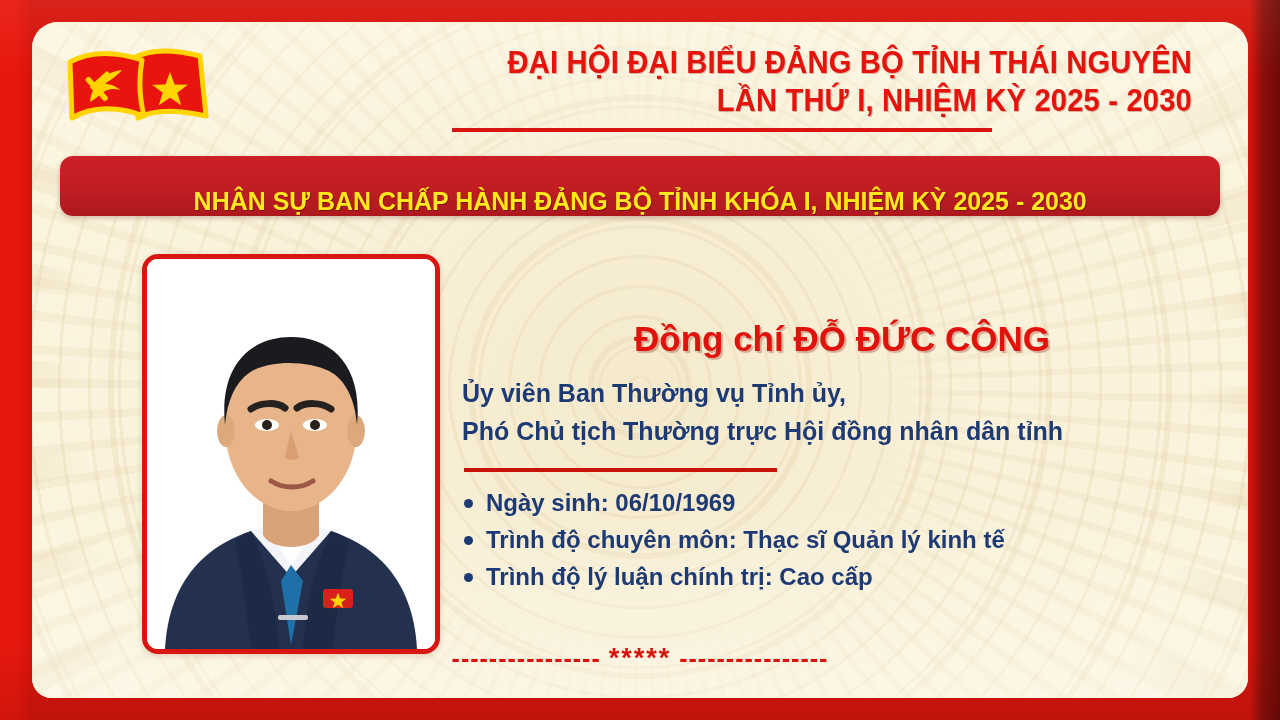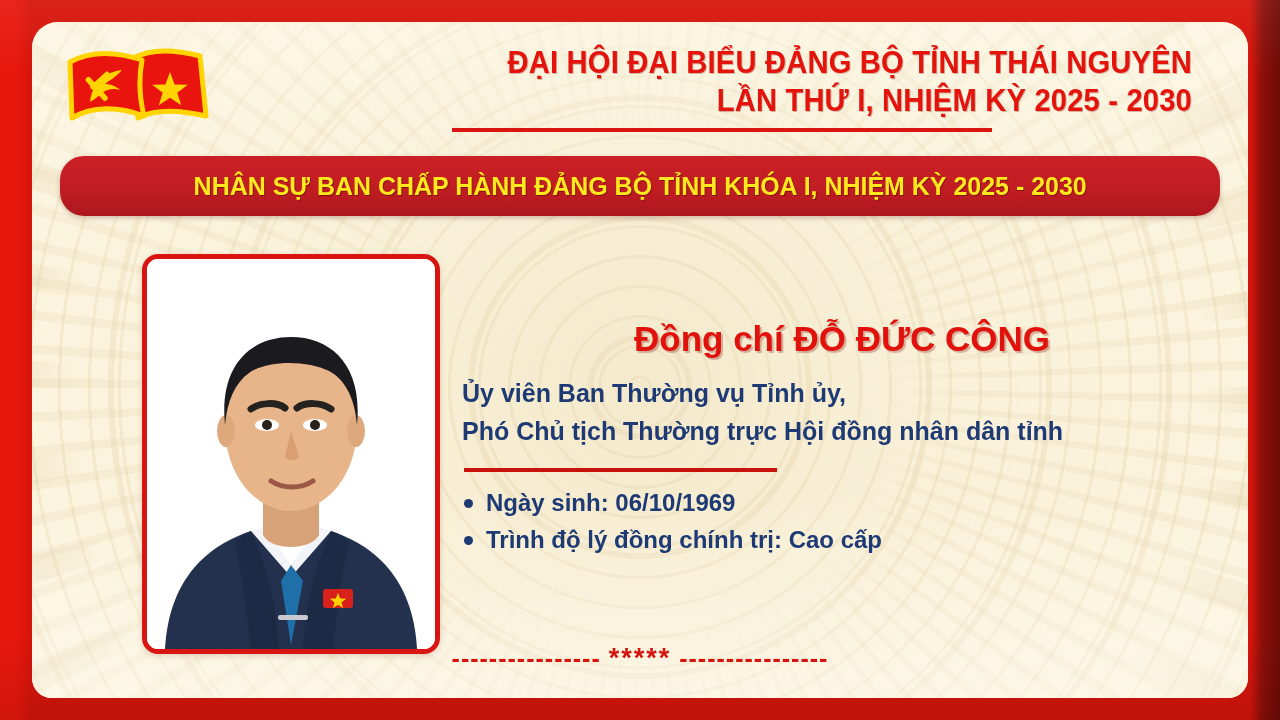--- a/index.html
+++ b/index.html
@@ -202,10 +202,10 @@
     width: 1160px;
     height: 60px;
     background: linear-gradient(180deg, #cb2026 0%, #c01d22 55%, #ad181d 100%);
-    border-radius: 24px;
+    border-radius: 13px;
     box-shadow: 0 2px 5px rgba(90,10,10,0.25);
     display: flex;
-    align-items: center;
+    align-items: flex-end;
     justify-content: center;
   }
   .banner-text {

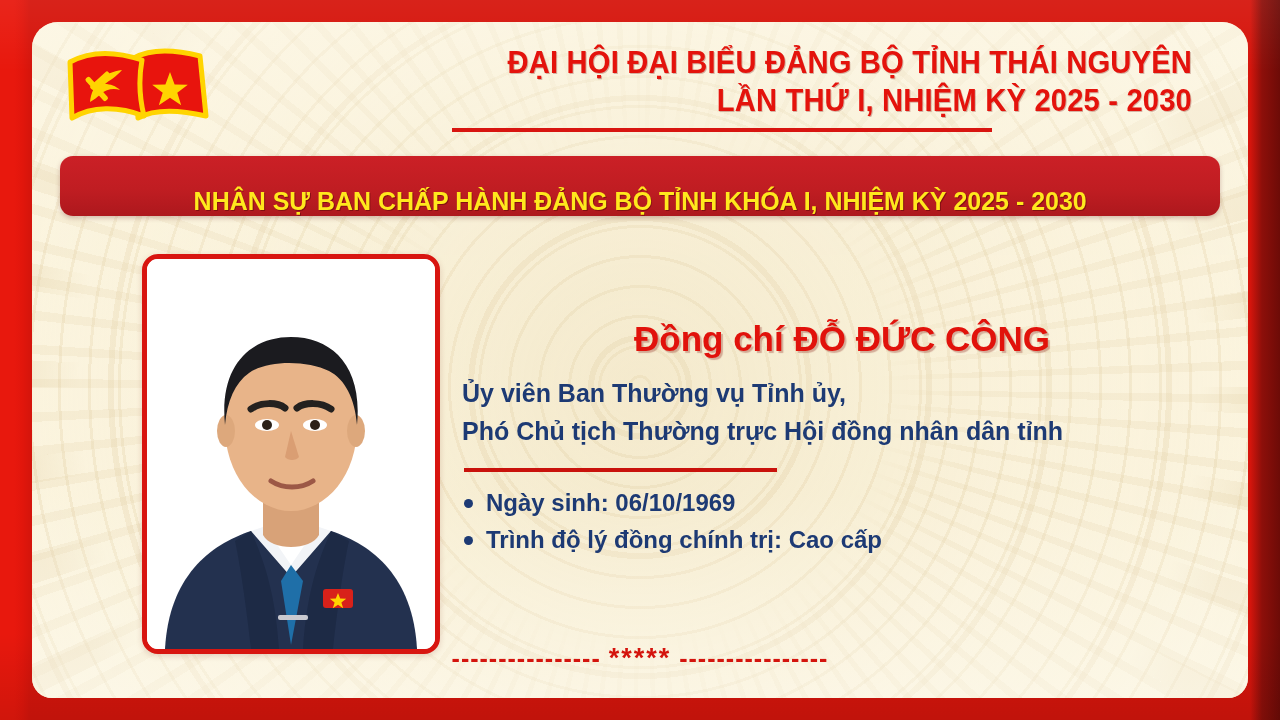--- a/index.html
+++ b/index.html
@@ -409,6 +409,10 @@
           </li>
           <li>
             <span class="dot"></span>
+            <span>Trình độ chuyên môn: Thạc sĩ Quản lý kinh tế</span>
+          </li>
+          <li>
+            <span class="dot"></span>
             <span>Trình độ lý đồng chính trị: Cao cấp</span>
           </li>
         </ul>

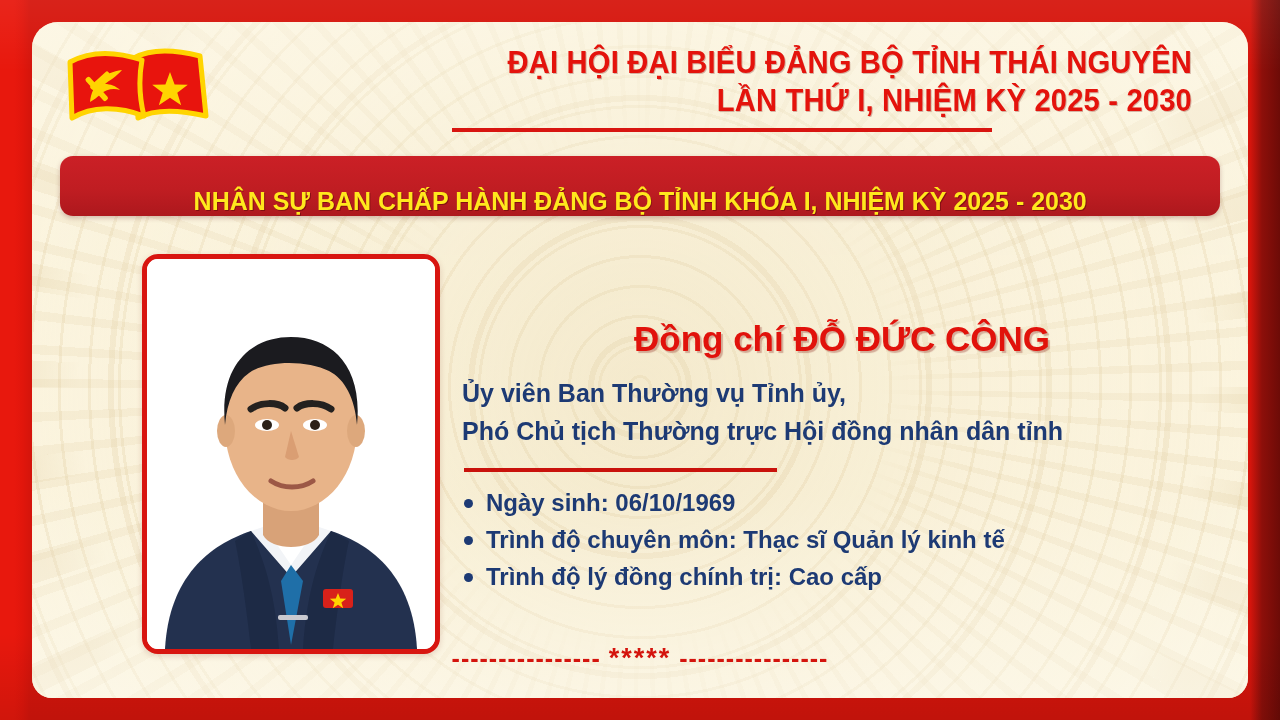--- a/index.html
+++ b/index.html
@@ -413,7 +413,7 @@
           </li>
           <li>
             <span class="dot"></span>
-            <span>Trình độ lý đồng chính trị: Cao cấp</span>
+            <span>Trình độ lý luận chính trị: Cao cấp</span>
           </li>
         </ul>
       </div>

